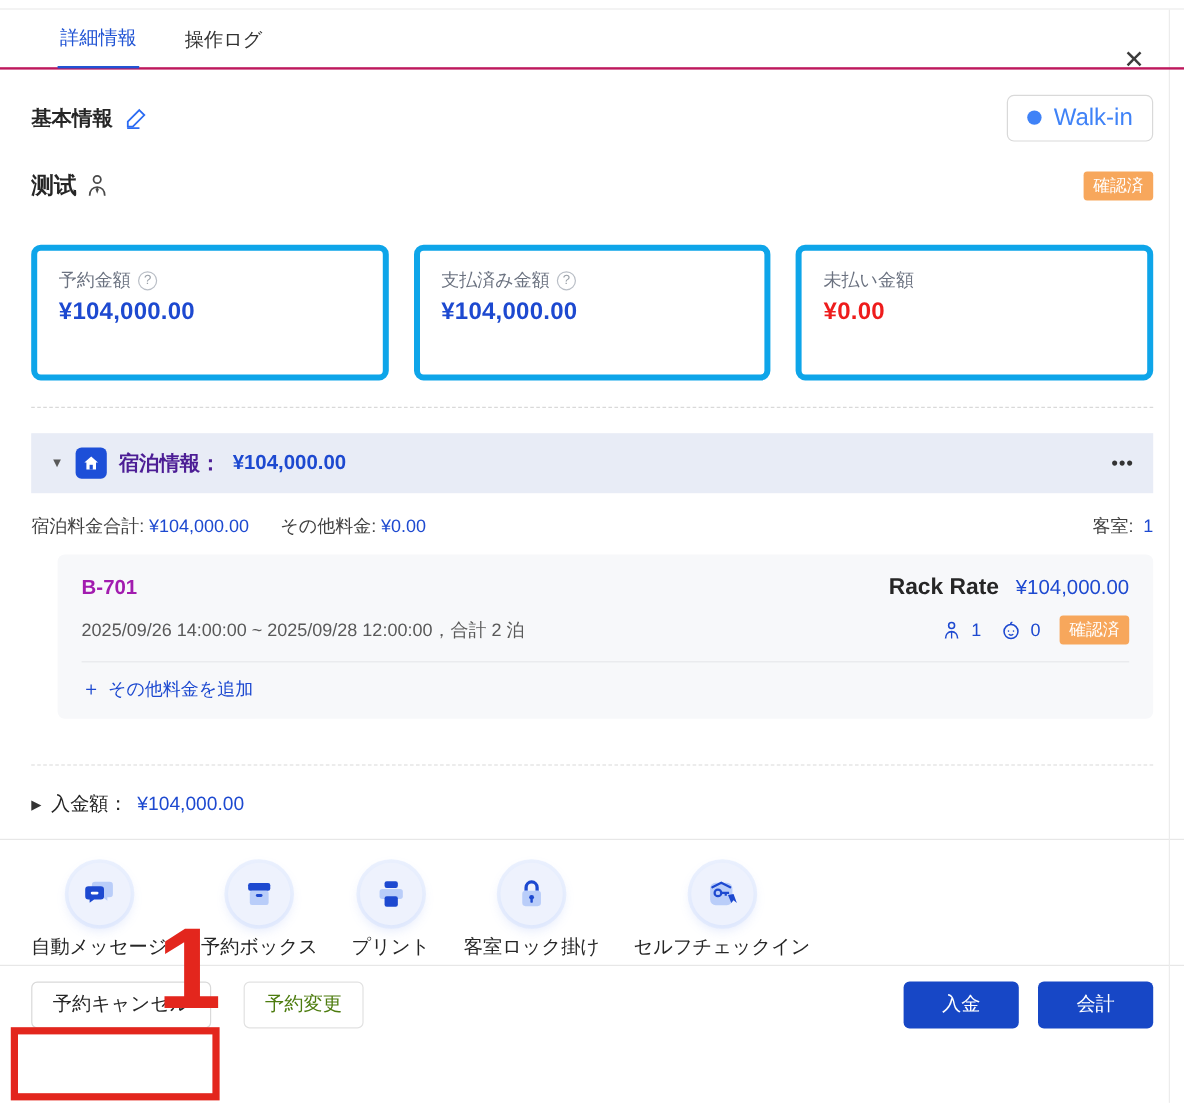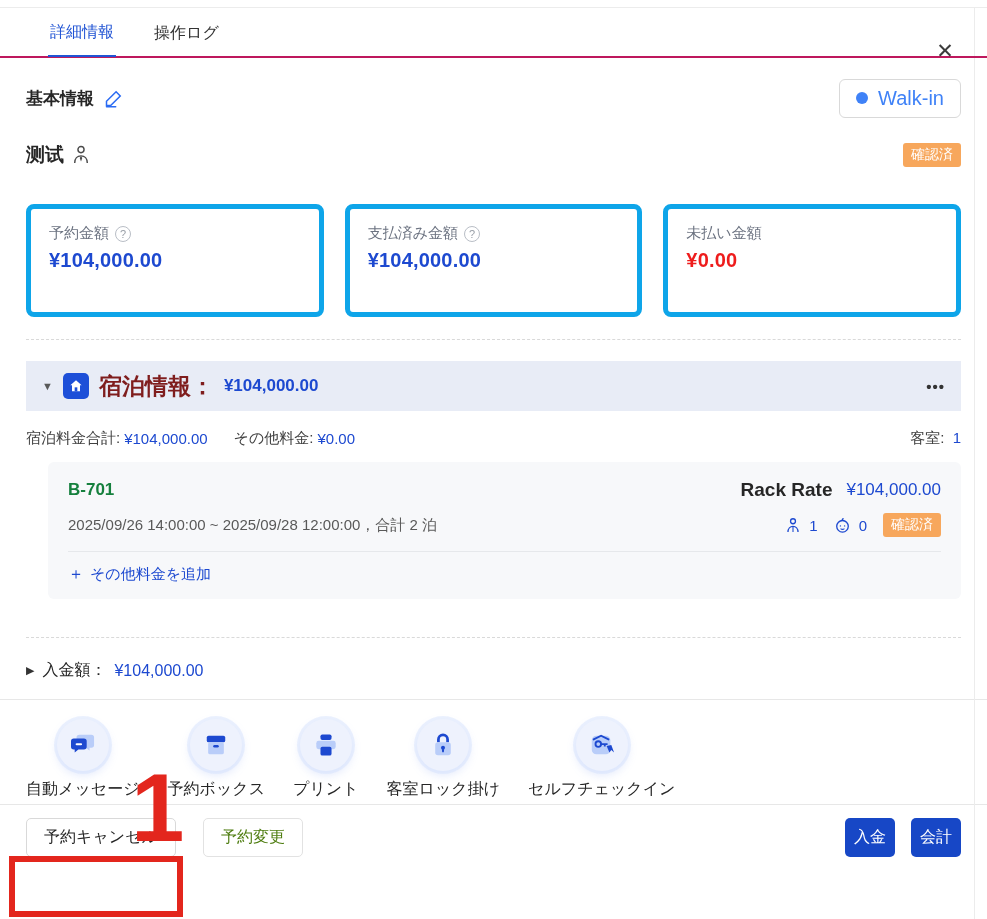--- a/index.html
+++ b/index.html
@@ -57,7 +57,7 @@
   .caret-down { font-size:11px; color:#595959; }
   .house-icon { width:26px; height:26px; background:#1d4fd8; border-radius:5px;
                 display:flex; align-items:center; justify-content:center; }
-  .section-title { font-size:23px; font-weight:bold; color:#7f1d1d;font-family:Liberation Mono, monospace; }
+  .section-title { font-size:17px; font-weight:bold; color:#4c1d95;font-family:Liberation Mono, monospace; }
   .section-amount { font-size:17px; font-weight:bold; color:#1d49d0; }
   .more-btn { margin-left:auto; font-size:15px; font-weight:bold; color:#333; letter-spacing:1px; cursor:pointer; }
 

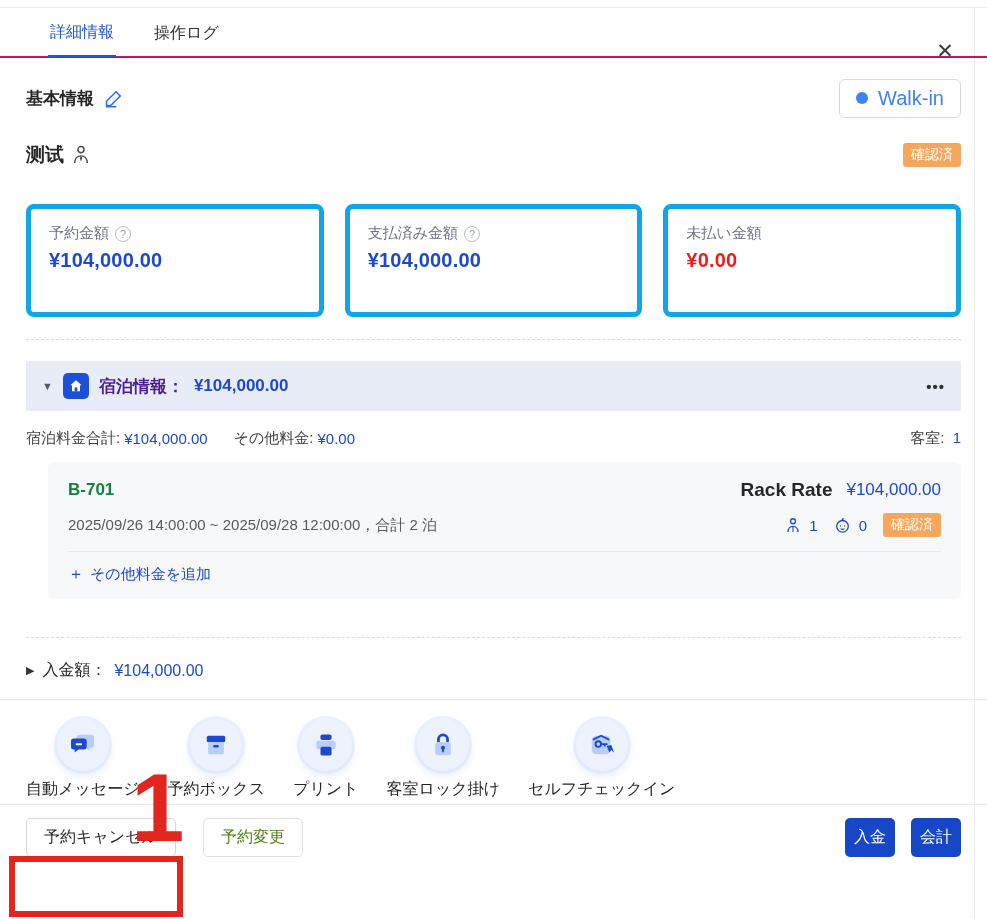--- a/index.html
+++ b/index.html
@@ -69,7 +69,7 @@
   
   .room-card { margin:14px 0 0 22px; background:#f7f8fa; border-radius:6px; padding:17px 20px 14px; }
   .room-row1 { display:flex; align-items:center; justify-content:space-between; }
-  .room-name { font-size:17px; font-weight:bold; color:#15803d; }
+  .room-name { font-size:17px; font-weight:bold; color:#a21caf; }
   .room-rate { display:flex; align-items:center; gap:14px; }
   .rate-plan { font-size:19px; font-weight:bold; color:#262626; }
   .rate-amount { font-size:17px; color:#1d49d0; }

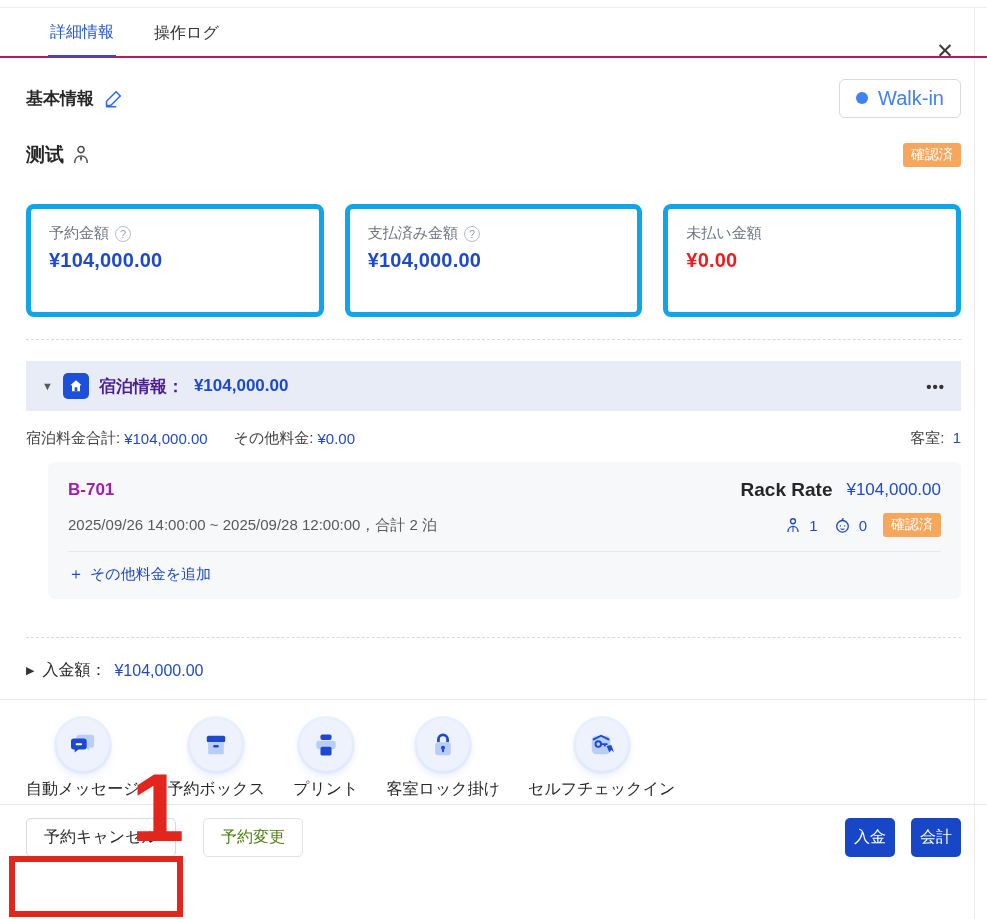--- a/index.html
+++ b/index.html
@@ -103,7 +103,7 @@
   .btn-outline { background:#fff; border:1px solid #d9d9d9; color:#262626; padding:8px 17px; }
   .btn-outline.dim { color:#4d7c0f; border-color:#e2e2e2; margin-left:27px; }
   .footer-right { margin-left:auto; display:flex; gap:16px; }
-  .btn-primary { background:#1747c6; border:none; color:#fff; padding:9px 9px; }
+  .btn-primary { background:#1747c6; border:none; color:#fff; padding:9px 32px; }
   .btn-primary.wide { padding:9px 29px; }
 
   

